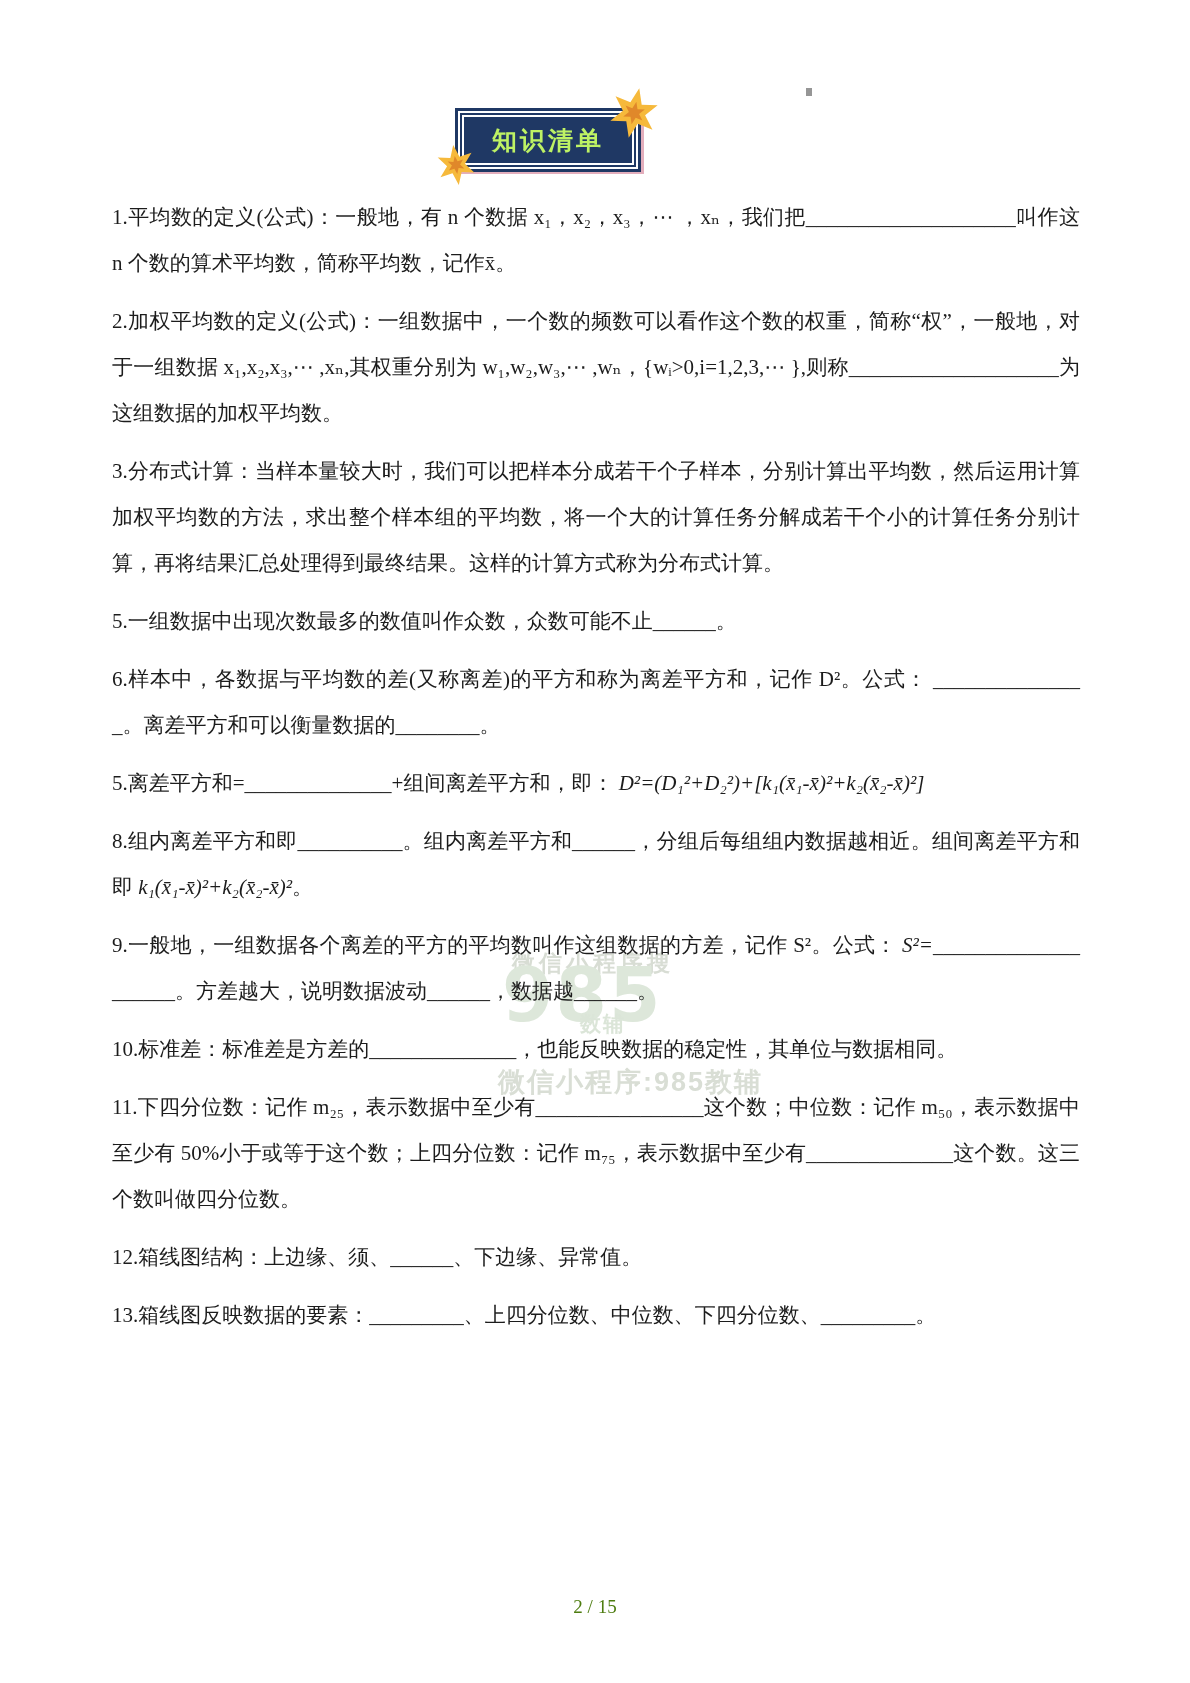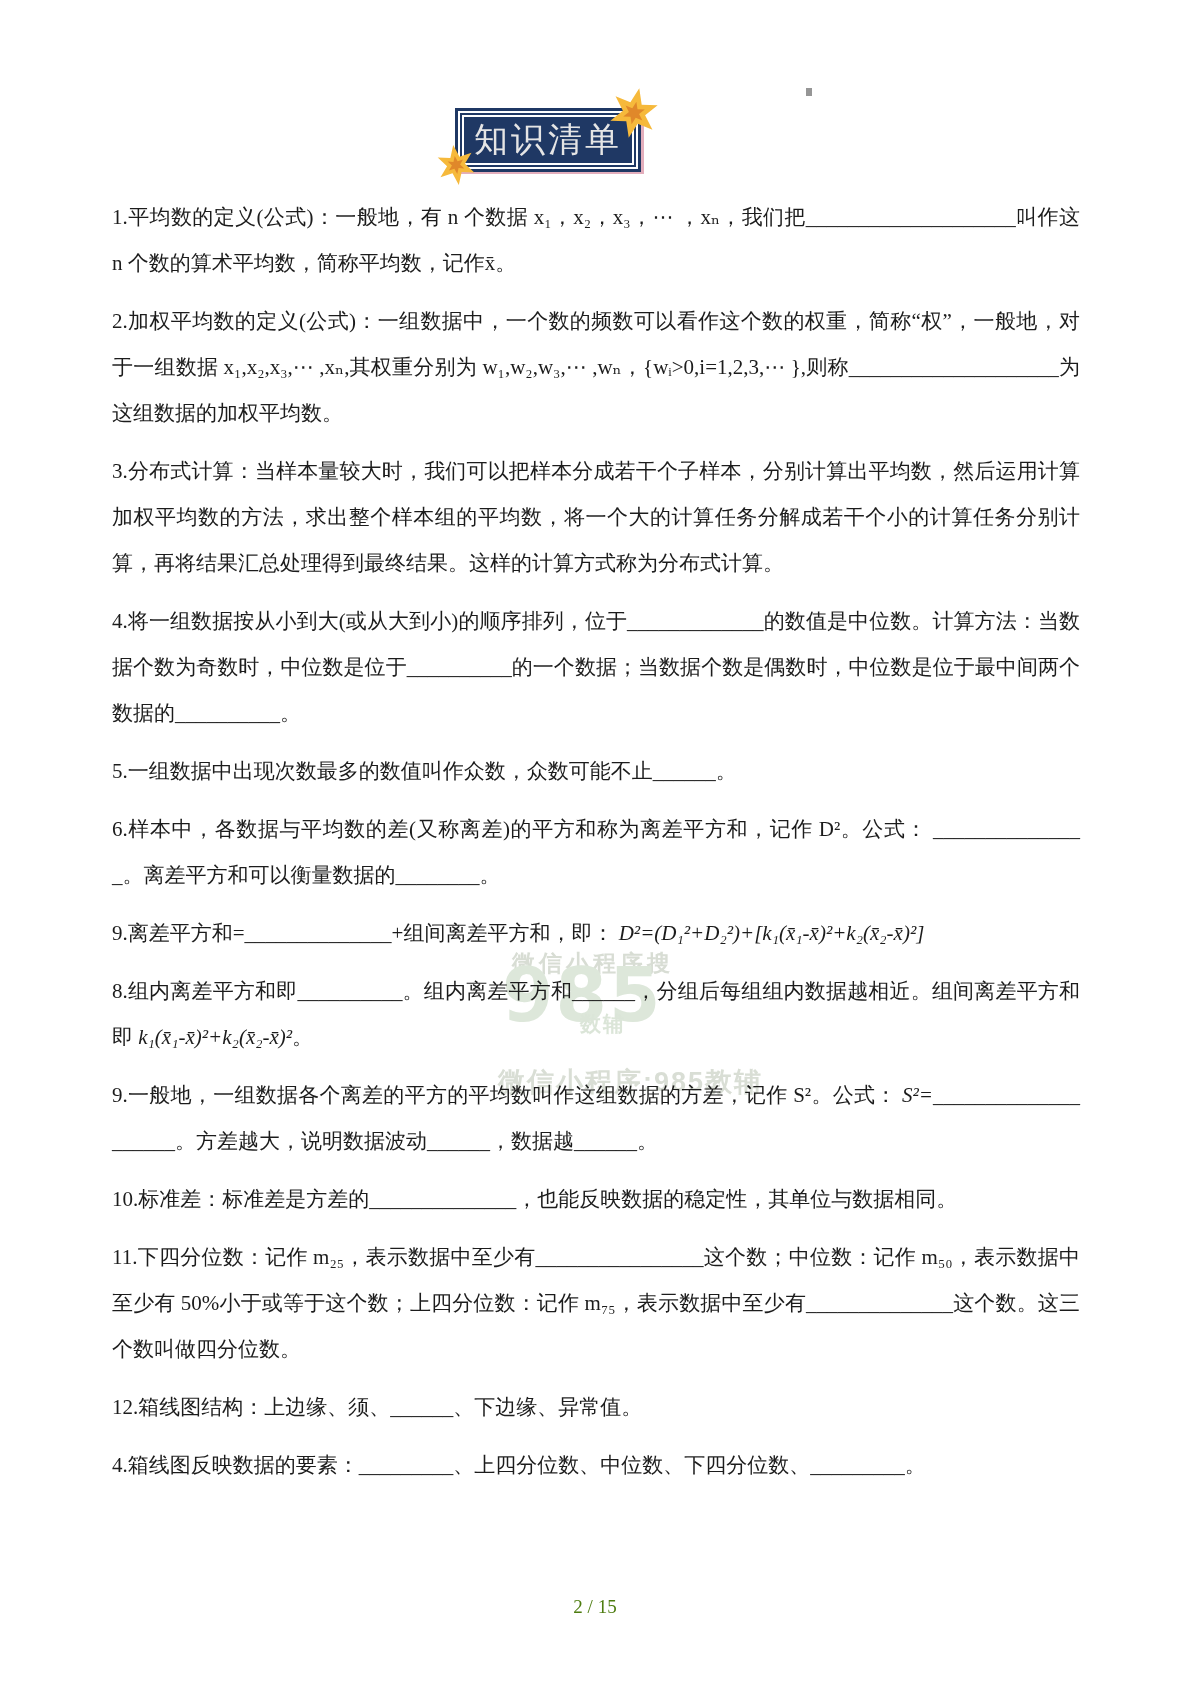--- a/index.html
+++ b/index.html
@@ -41,7 +41,7 @@
   }
   .badge-inner span {
     font-family: "Liberation Sans", "DejaVu Sans", sans-serif;
-    font-weight: 400; font-size: 34px; color: #e5e5e5;
+    font-weight: 700; font-size: 25px; color: #bef264;
     letter-spacing: 3px;
   }
   .star { position: absolute; }

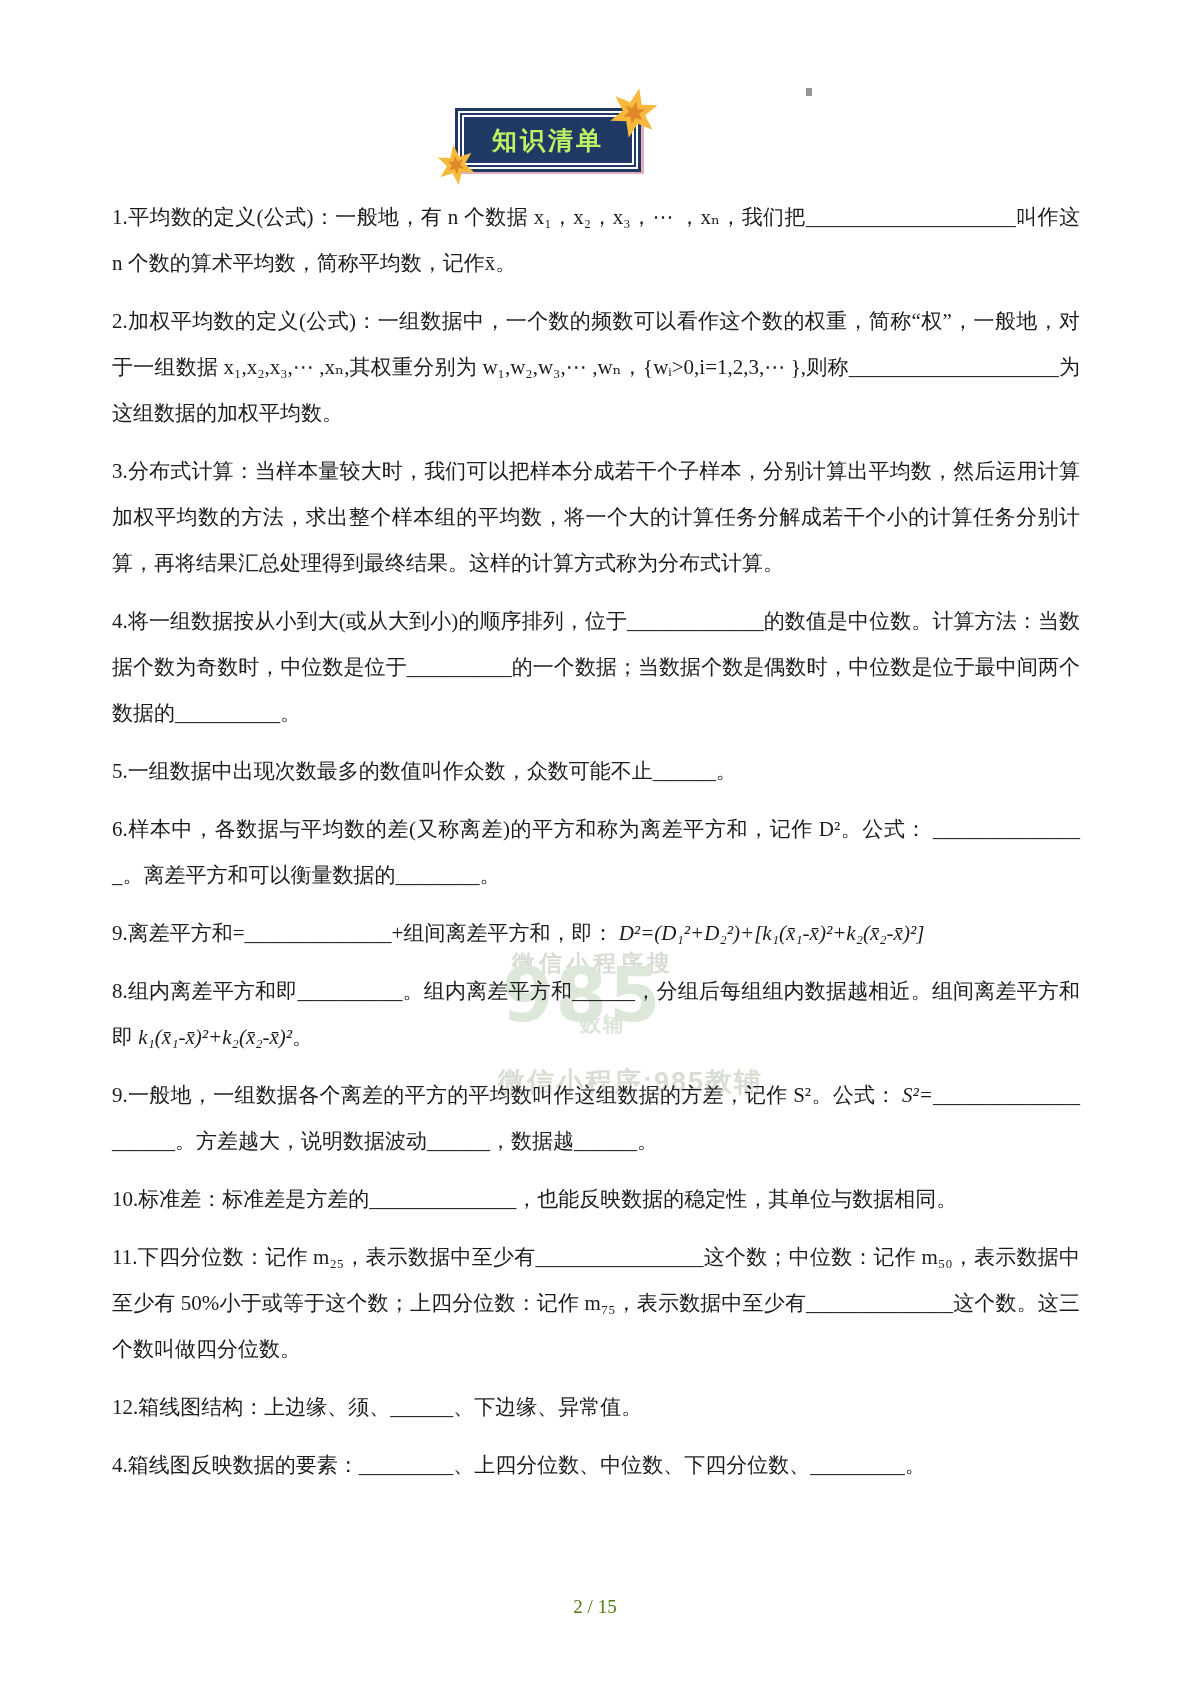--- a/index.html
+++ b/index.html
@@ -134,7 +134,6 @@
     <p class="para"><span>1.平均数的定义(公式)：一般地，有 n 个数据 x₁，x₂，x₃，⋯ ，xₙ，我们把____________________叫作这 n 个数的算术平均数，简称平均数，记作x̄。</span></p>
     <p class="para"><span>2.加权平均数的定义(公式)：一组数据中，一个数的频数可以看作这个数的权重，简称“权”，一般地，对于一组数据 x₁,x₂,x₃,⋯ ,xₙ,其权重分别为 w₁,w₂,w₃,⋯ ,wₙ，{wᵢ&gt;0,i=1,2,3,⋯ },则称____________________为这组数据的加权平均数。</span></p>
     <p class="para"><span>3.分布式计算：当样本量较大时，我们可以把样本分成若干个子样本，分别计算出平均数，然后运用计算加权平均数的方法，求出整个样本组的平均数，将一个大的计算任务分解成若干个小的计算任务分别计算，再将结果汇总处理得到最终结果。这样的计算方式称为分布式计算。</span></p>
-    <p class="para"><span>4.将一组数据按从小到大(或从大到小)的顺序排列，位于_____________的数值是中位数。计算方法：当数据个数为奇数时，中位数是位于__________的一个数据；当数据个数是偶数时，中位数是位于最中间两个数据的__________。</span></p>
     <p class="para"><span>5.一组数据中出现次数最多的数值叫作众数，众数可能不止______。</span></p>
     <p class="para"><span>6.样本中，各数据与平均数的差(又称离差)的平方和称为离差平方和，记作 D²。公式： ______________ _。离差平方和可以衡量数据的________。</span></p>
     <p class="para"><span>9.离差平方和=______________+组间离差平方和，即：  </span><span class="formula">D²=(D₁²+D₂²)+[k₁(x̄₁-x̄)²+k₂(x̄₂-x̄)²]</span><span></span></p>

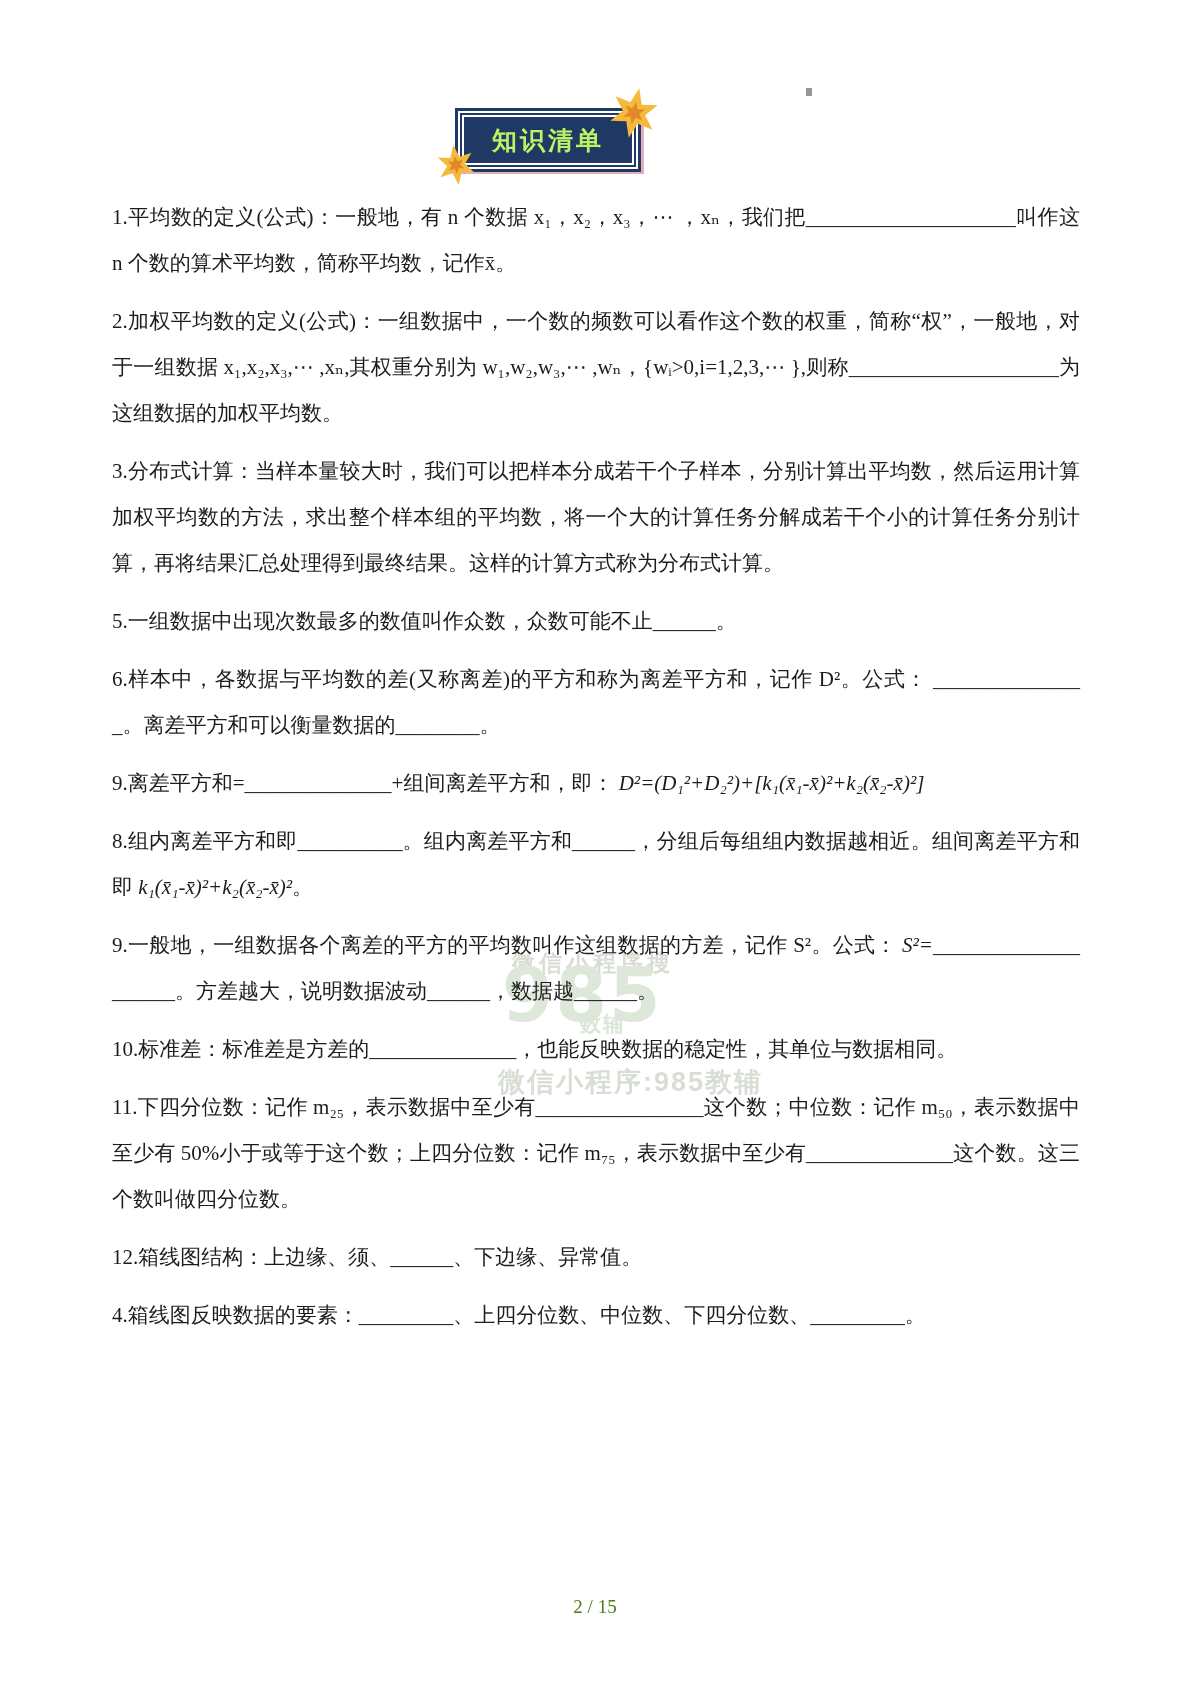--- a/index.html
+++ b/index.html
@@ -136,7 +136,7 @@
     <p class="para"><span>3.分布式计算：当样本量较大时，我们可以把样本分成若干个子样本，分别计算出平均数，然后运用计算加权平均数的方法，求出整个样本组的平均数，将一个大的计算任务分解成若干个小的计算任务分别计算，再将结果汇总处理得到最终结果。这样的计算方式称为分布式计算。</span></p>
     <p class="para"><span>5.一组数据中出现次数最多的数值叫作众数，众数可能不止______。</span></p>
     <p class="para"><span>6.样本中，各数据与平均数的差(又称离差)的平方和称为离差平方和，记作 D²。公式： ______________ _。离差平方和可以衡量数据的________。</span></p>
-    <p class="para"><span>9.离差平方和=______________+组间离差平方和，即：  </span><span class="formula">D²=(D₁²+D₂²)+[k₁(x̄₁-x̄)²+k₂(x̄₂-x̄)²]</span><span></span></p>
+    <p class="para"><span>5.离差平方和=______________+组间离差平方和，即：  </span><span class="formula">D²=(D₁²+D₂²)+[k₁(x̄₁-x̄)²+k₂(x̄₂-x̄)²]</span><span></span></p>
     <p class="para"><span>8.组内离差平方和即__________。组内离差平方和______，分组后每组组内数据越相近。组间离差平方和即 </span><span class="formula">k₁(x̄₁-x̄)²+k₂(x̄₂-x̄)²</span><span>。</span></p>
     <p class="para"><span>9.一般地，一组数据各个离差的平方的平均数叫作这组数据的方差，记作 S²。公式： </span><span class="formula">S²=______________</span><span> ______。方差越大，说明数据波动______，数据越______。</span></p>
     <p class="para"><span>10.标准差：标准差是方差的______________，也能反映数据的稳定性，其单位与数据相同。</span></p>

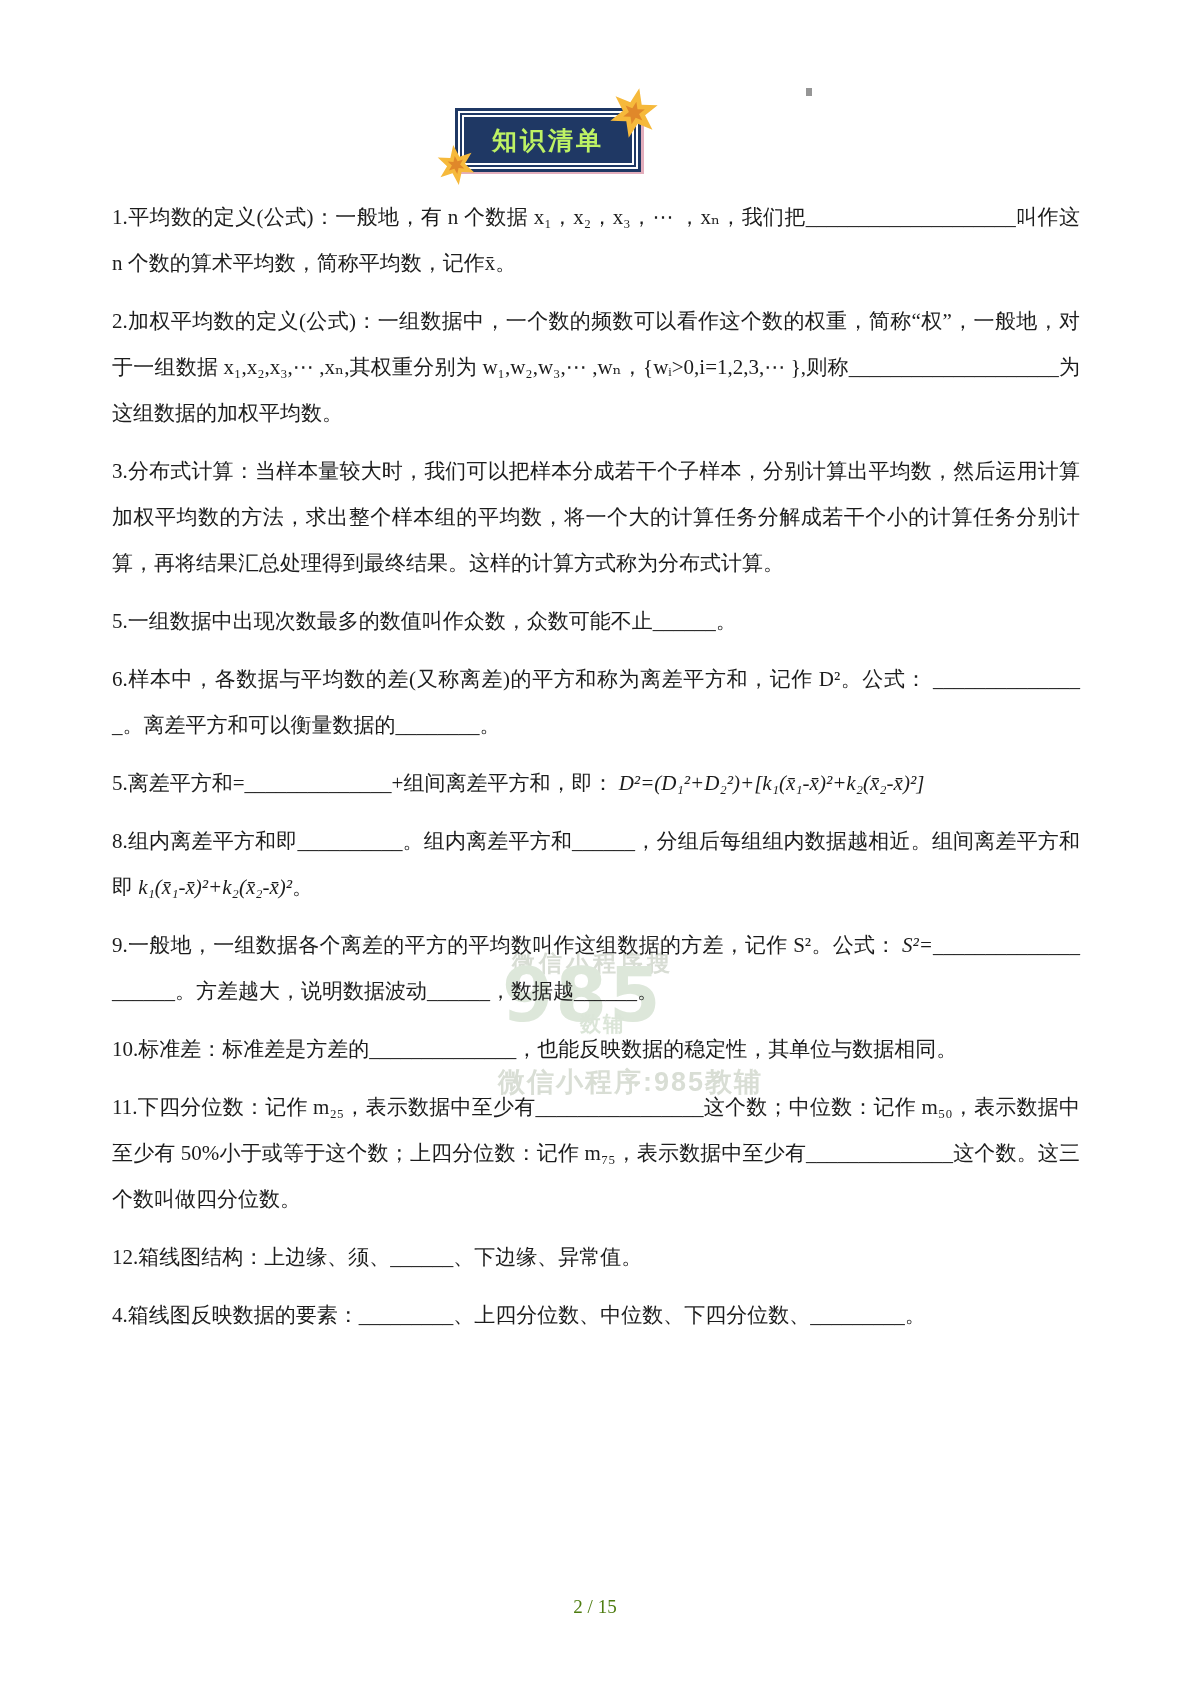--- a/index.html
+++ b/index.html
@@ -142,7 +142,7 @@
     <p class="para"><span>10.标准差：标准差是方差的______________，也能反映数据的稳定性，其单位与数据相同。</span></p>
     <p class="para"><span>11.下四分位数：记作 m₂₅，表示数据中至少有________________这个数；中位数：记作 m₅₀，表示数据中至少有 50%小于或等于这个数；上四分位数：记作 m₇₅，表示数据中至少有______________这个数。这三个数叫做四分位数。</span></p>
     <p class="para"><span>12.箱线图结构：上边缘、须、______、下边缘、异常值。</span></p>
-    <p class="para"><span>4.箱线图反映数据的要素：_________、上四分位数、中位数、下四分位数、_________。</span></p>
+    <p class="para"><span>13.箱线图反映数据的要素：_________、上四分位数、中位数、下四分位数、_________。</span></p>
   </div>
 
   <div class="footer">2 / 15</div>

